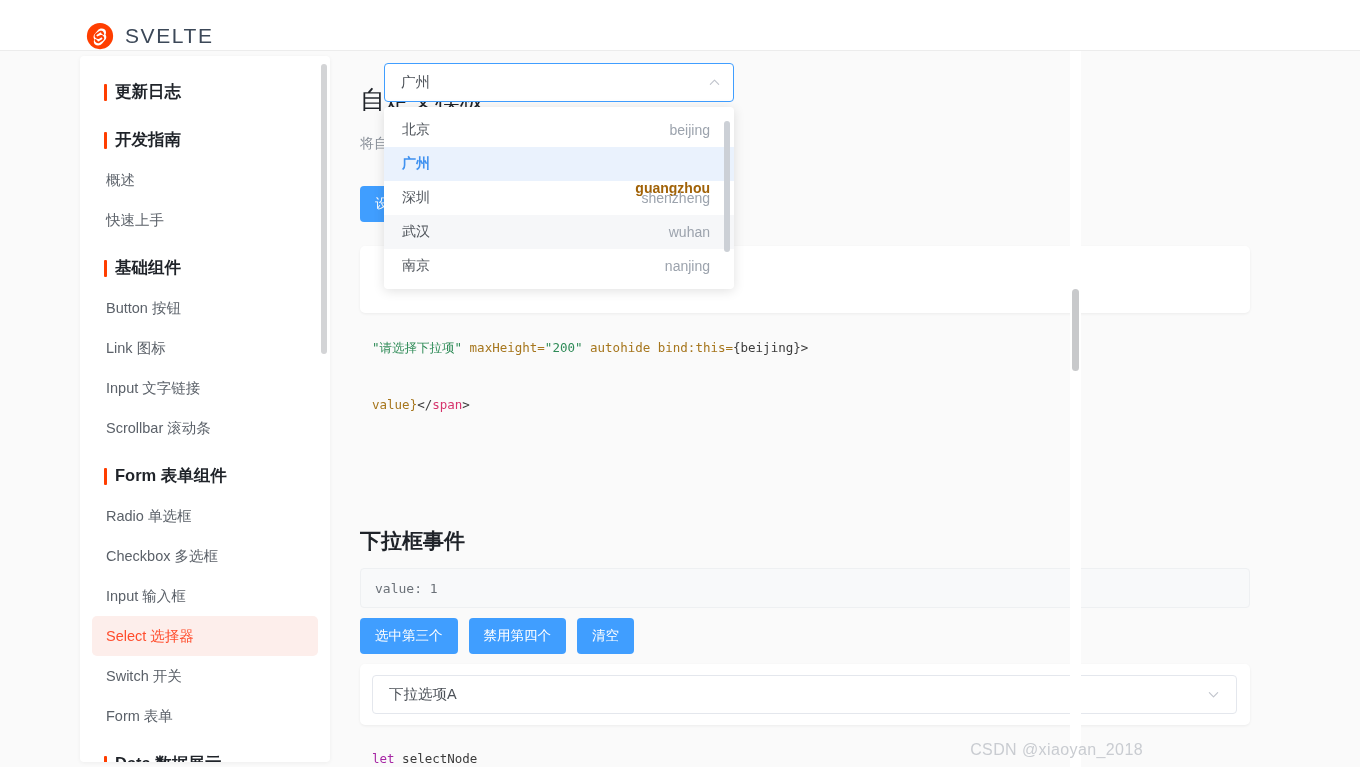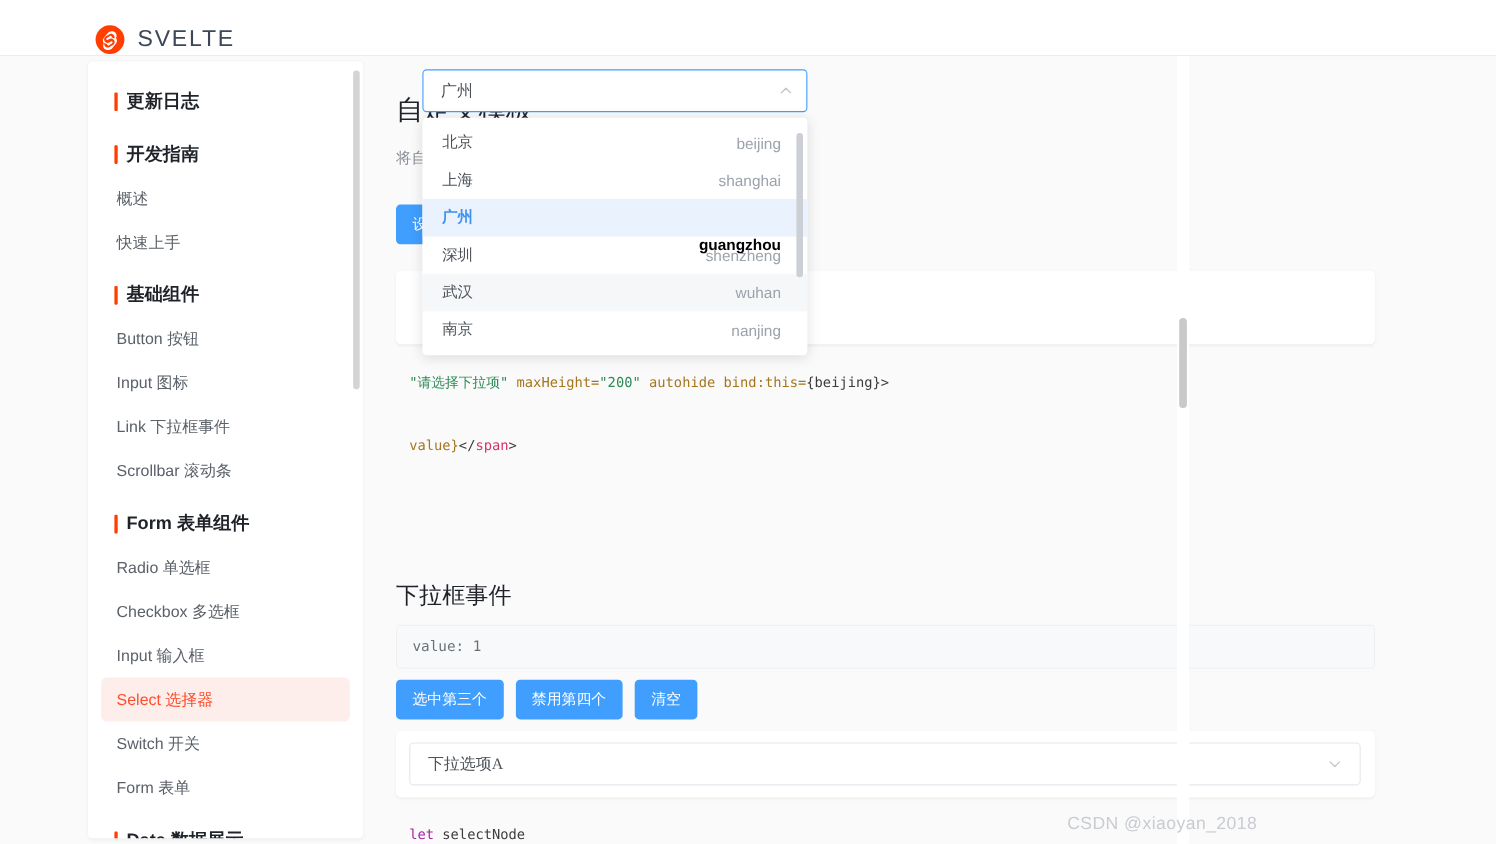--- a/index.html
+++ b/index.html
@@ -368,10 +368,6 @@
         <div class="dd-item">
           <span class="dd-label">北京</span>
           <span class="dd-val">beijing</span>
-        </div>
-        <div class="dd-item">
-          <span class="dd-label">上海</span>
-          <span class="dd-val">shanghai</span>
         </div>
         <div class="dd-item selected">
           <span class="dd-label">广州</span>

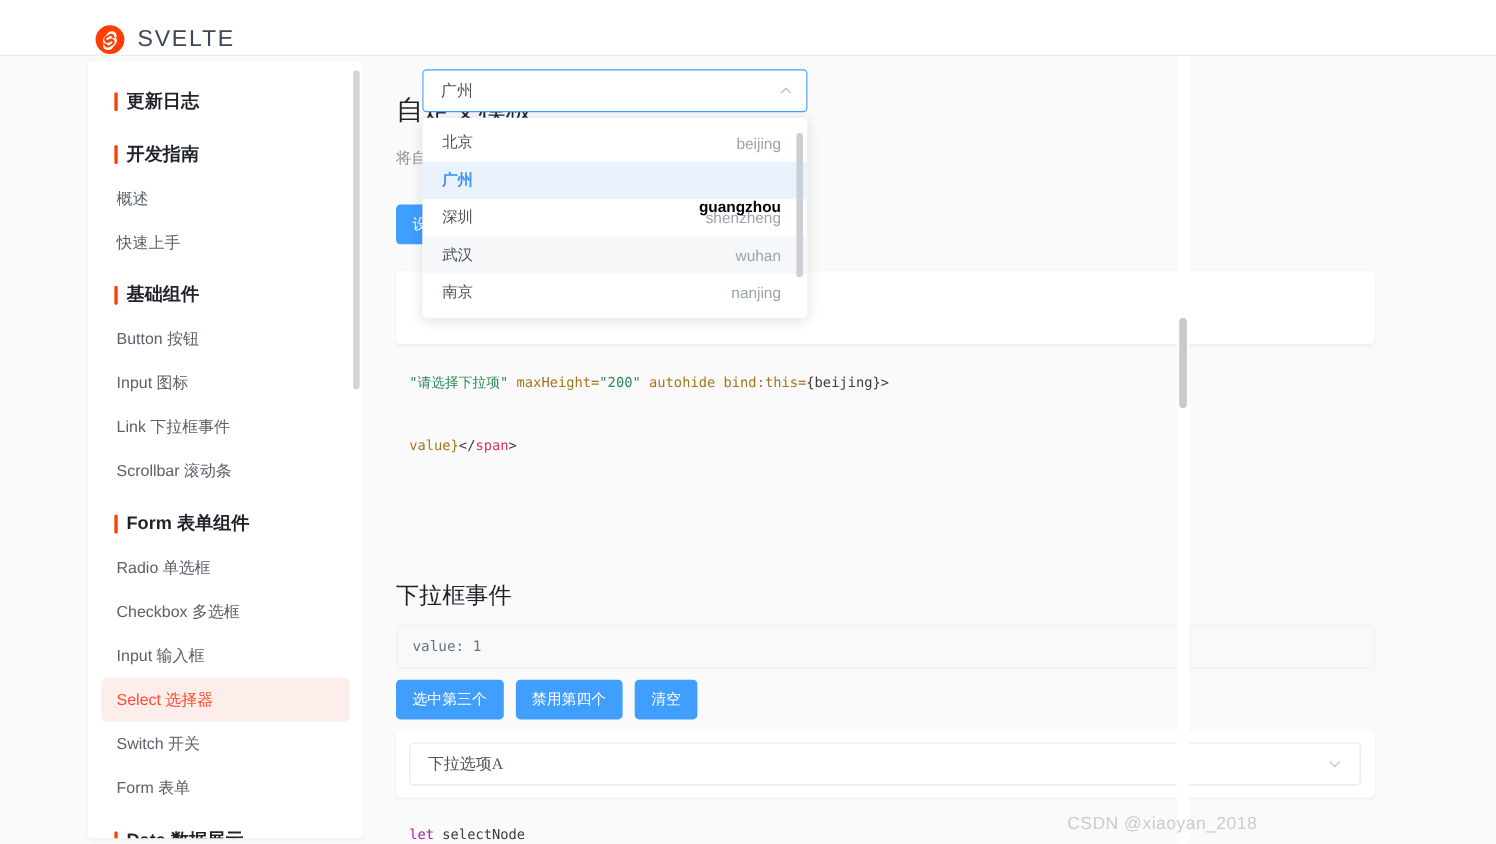--- a/index.html
+++ b/index.html
@@ -171,7 +171,7 @@
   .dd-item.selected { background: #eaf2fd; }
   .dd-item.selected .dd-label,
   .dd-item.selected .dd-val { color: #4092f0; font-weight: bold; }
-  .dd-item.selected .dd-val { color: #000000; margin-top: 47px; }
+  .dd-item.selected .dd-val { color: #a16207; margin-top: 47px; }
   .dd-label { flex: 1; }
   .dd-val { color: #9ca3ad; font-size: 14px; }
   .dd-scroll {

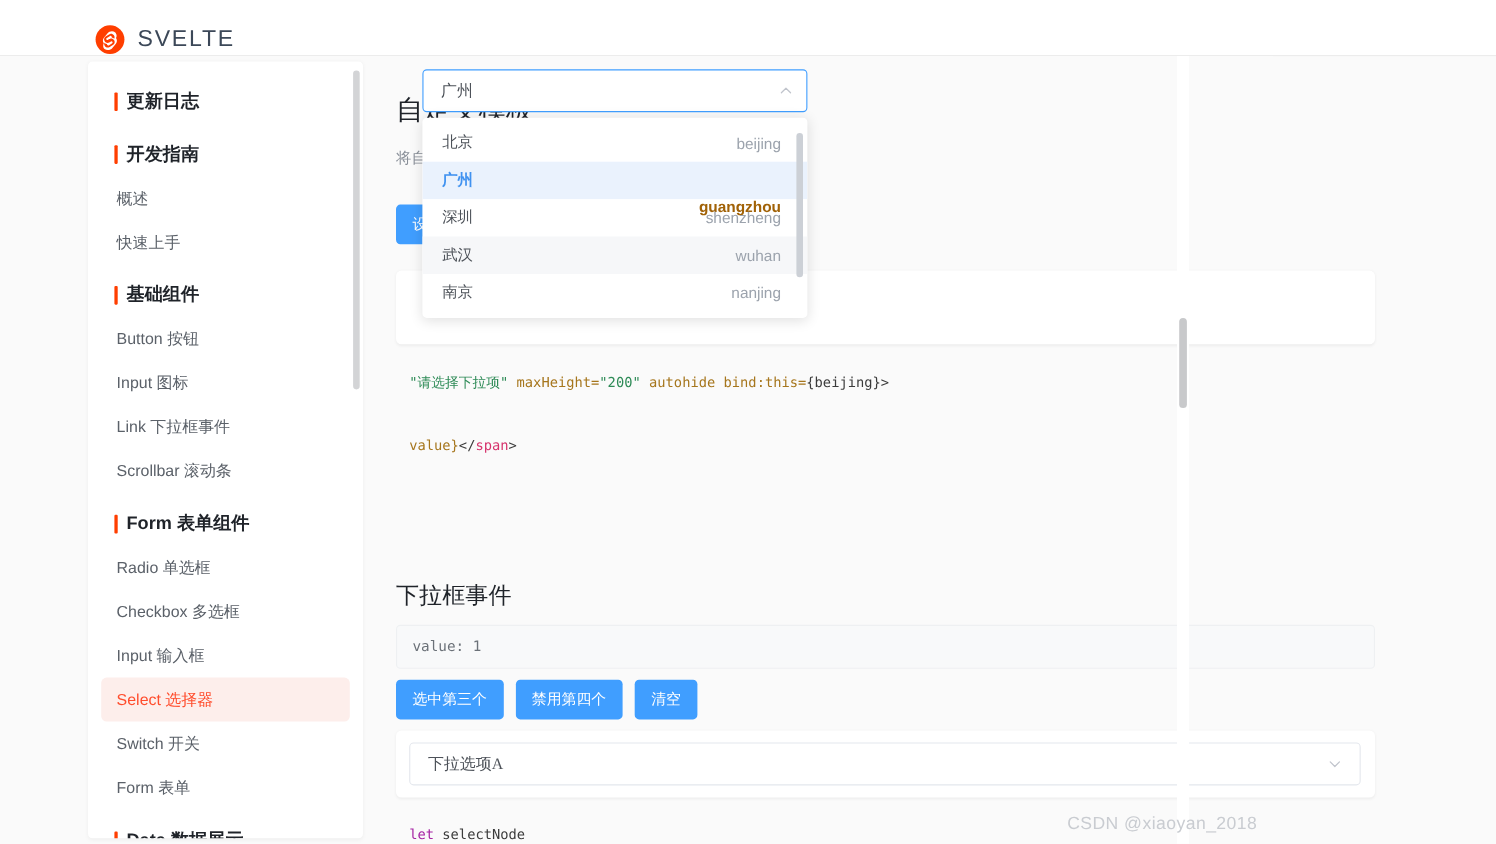--- a/index.html
+++ b/index.html
@@ -318,7 +318,7 @@
       <span class="sb-group-label">基础组件</span>
     </div>
     <div class="sb-item">Button 按钮</div>
-    <div class="sb-item">Input 图标</div>
+    <div class="sb-item">Link 图标</div>
     <div class="sb-item">Link 下拉框事件</div>
     <div class="sb-item">Scrollbar 滚动条</div>
 

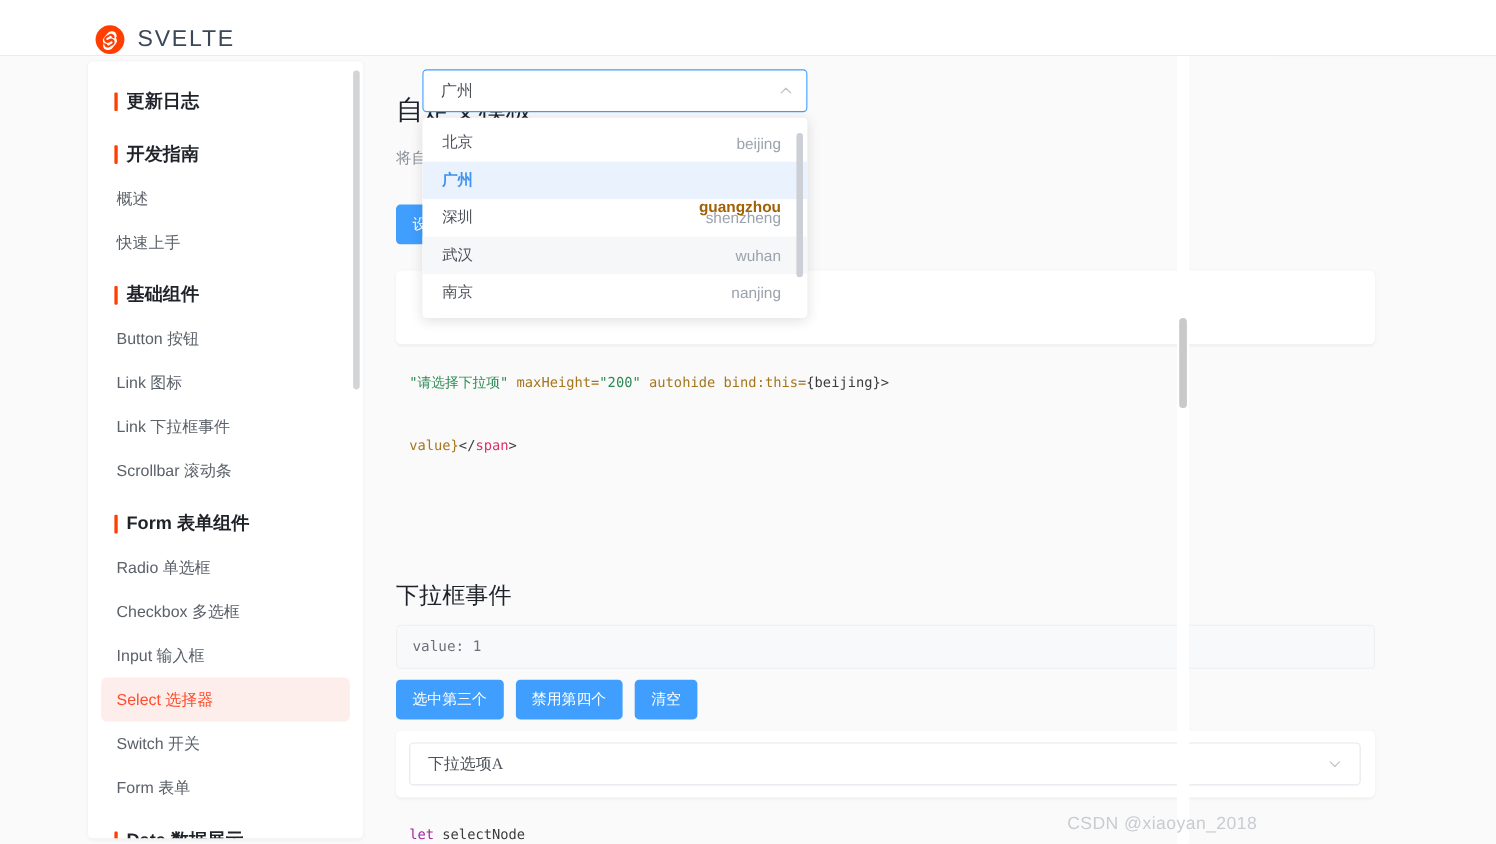--- a/index.html
+++ b/index.html
@@ -319,7 +319,7 @@
     </div>
     <div class="sb-item">Button 按钮</div>
     <div class="sb-item">Link 图标</div>
-    <div class="sb-item">Link 下拉框事件</div>
+    <div class="sb-item">Input 文字链接</div>
     <div class="sb-item">Scrollbar 滚动条</div>
 
     <div class="sb-group">

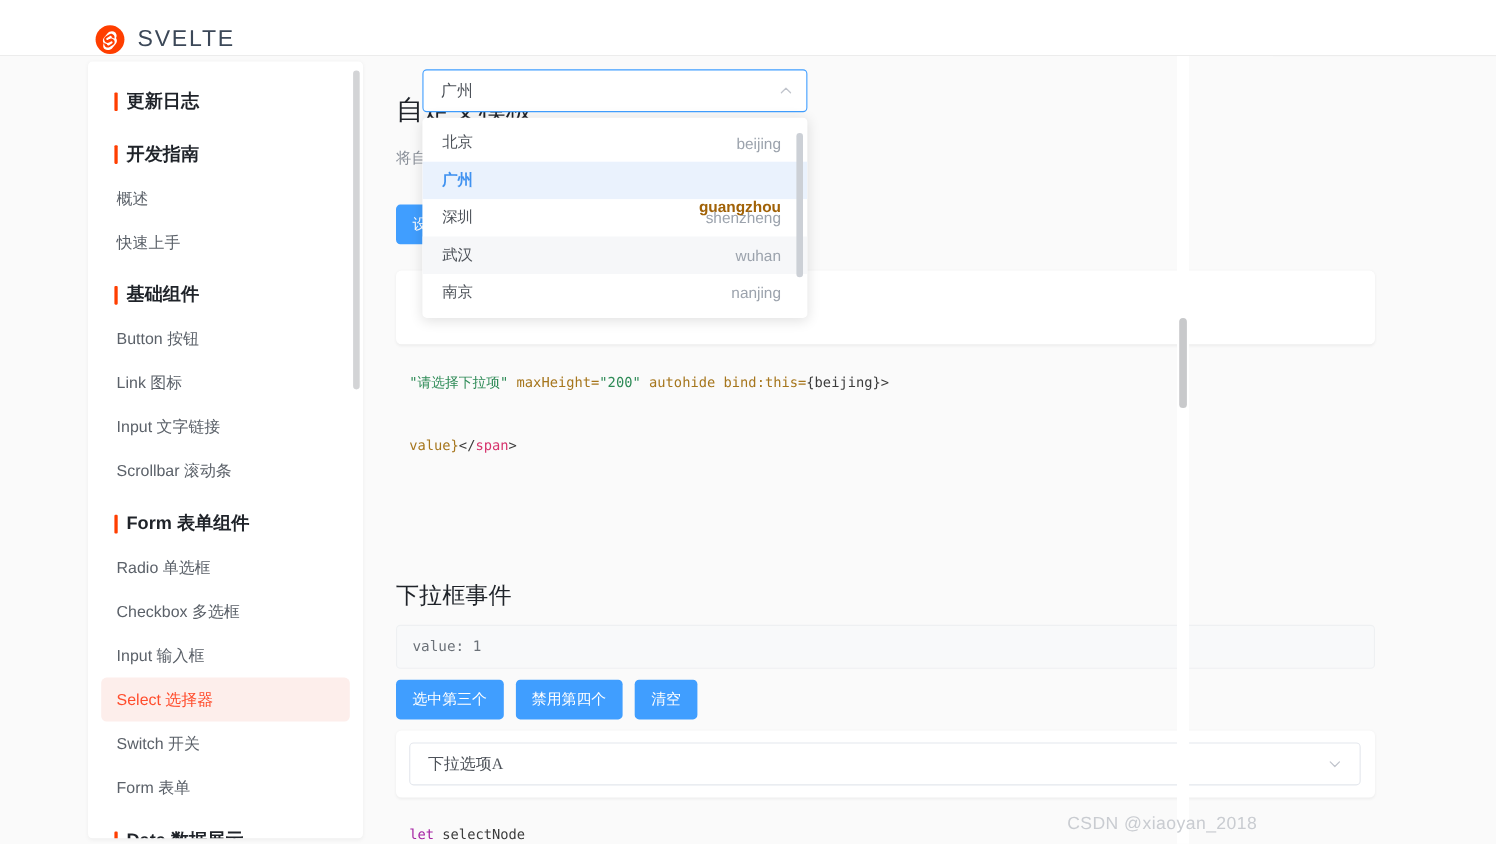--- a/index.html
+++ b/index.html
@@ -217,7 +217,7 @@
     font-size: 21px;
     color: #1f2329;
     margin: 0;
-    font-weight: 400;
+    font-weight: 700;
   }
   .value-panel {
     position: absolute;

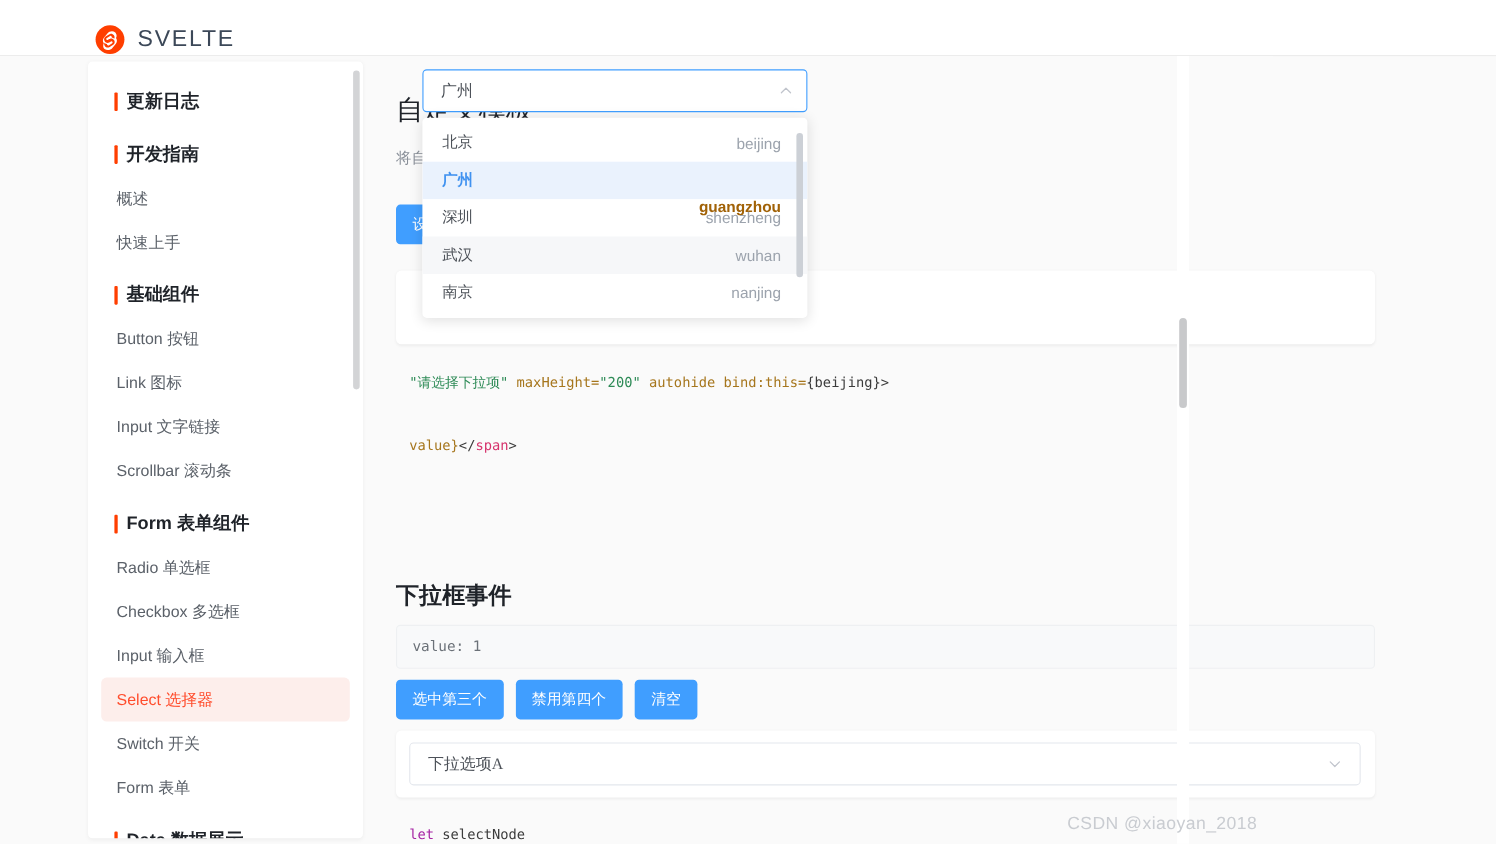--- a/index.html
+++ b/index.html
@@ -258,7 +258,7 @@
     padding: 0 16px;
     cursor: pointer;
   }
-  .select-closed .select-value { color: #4d5259; font-family: Liberation Serif, serif; }
+  .select-closed .select-value { color: #4d5259; }
 
   
   .page-scrollbar {

